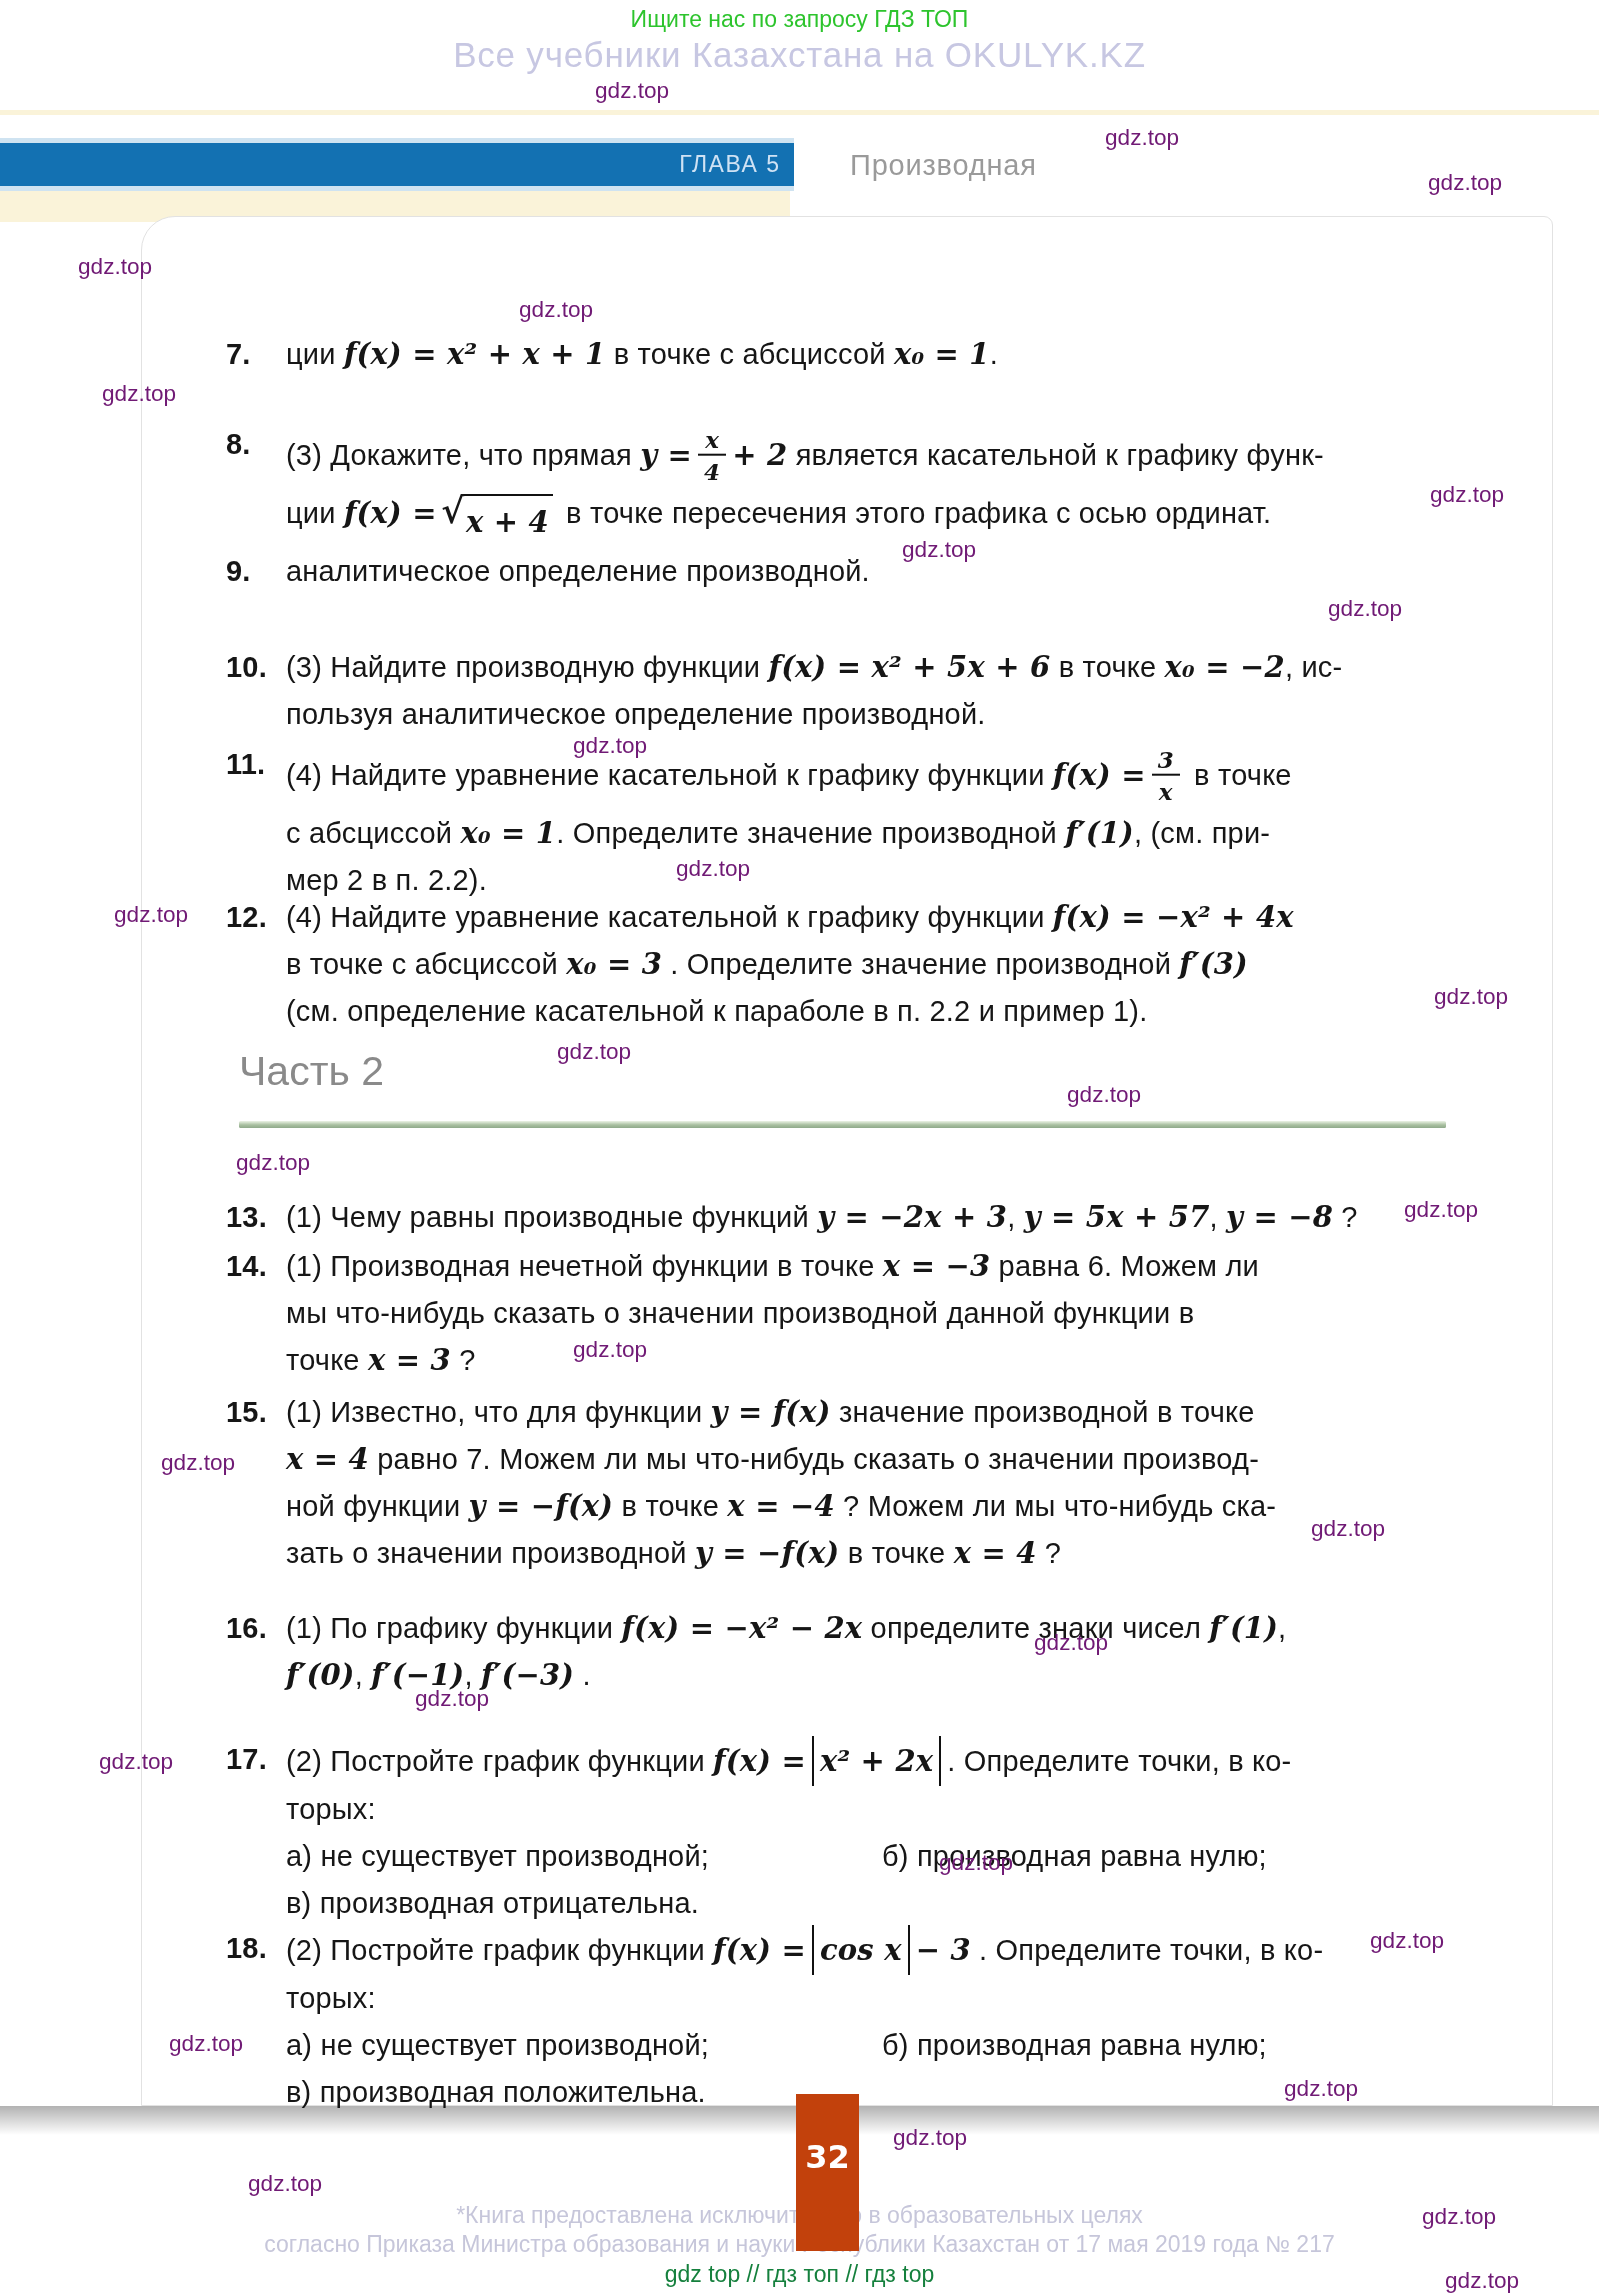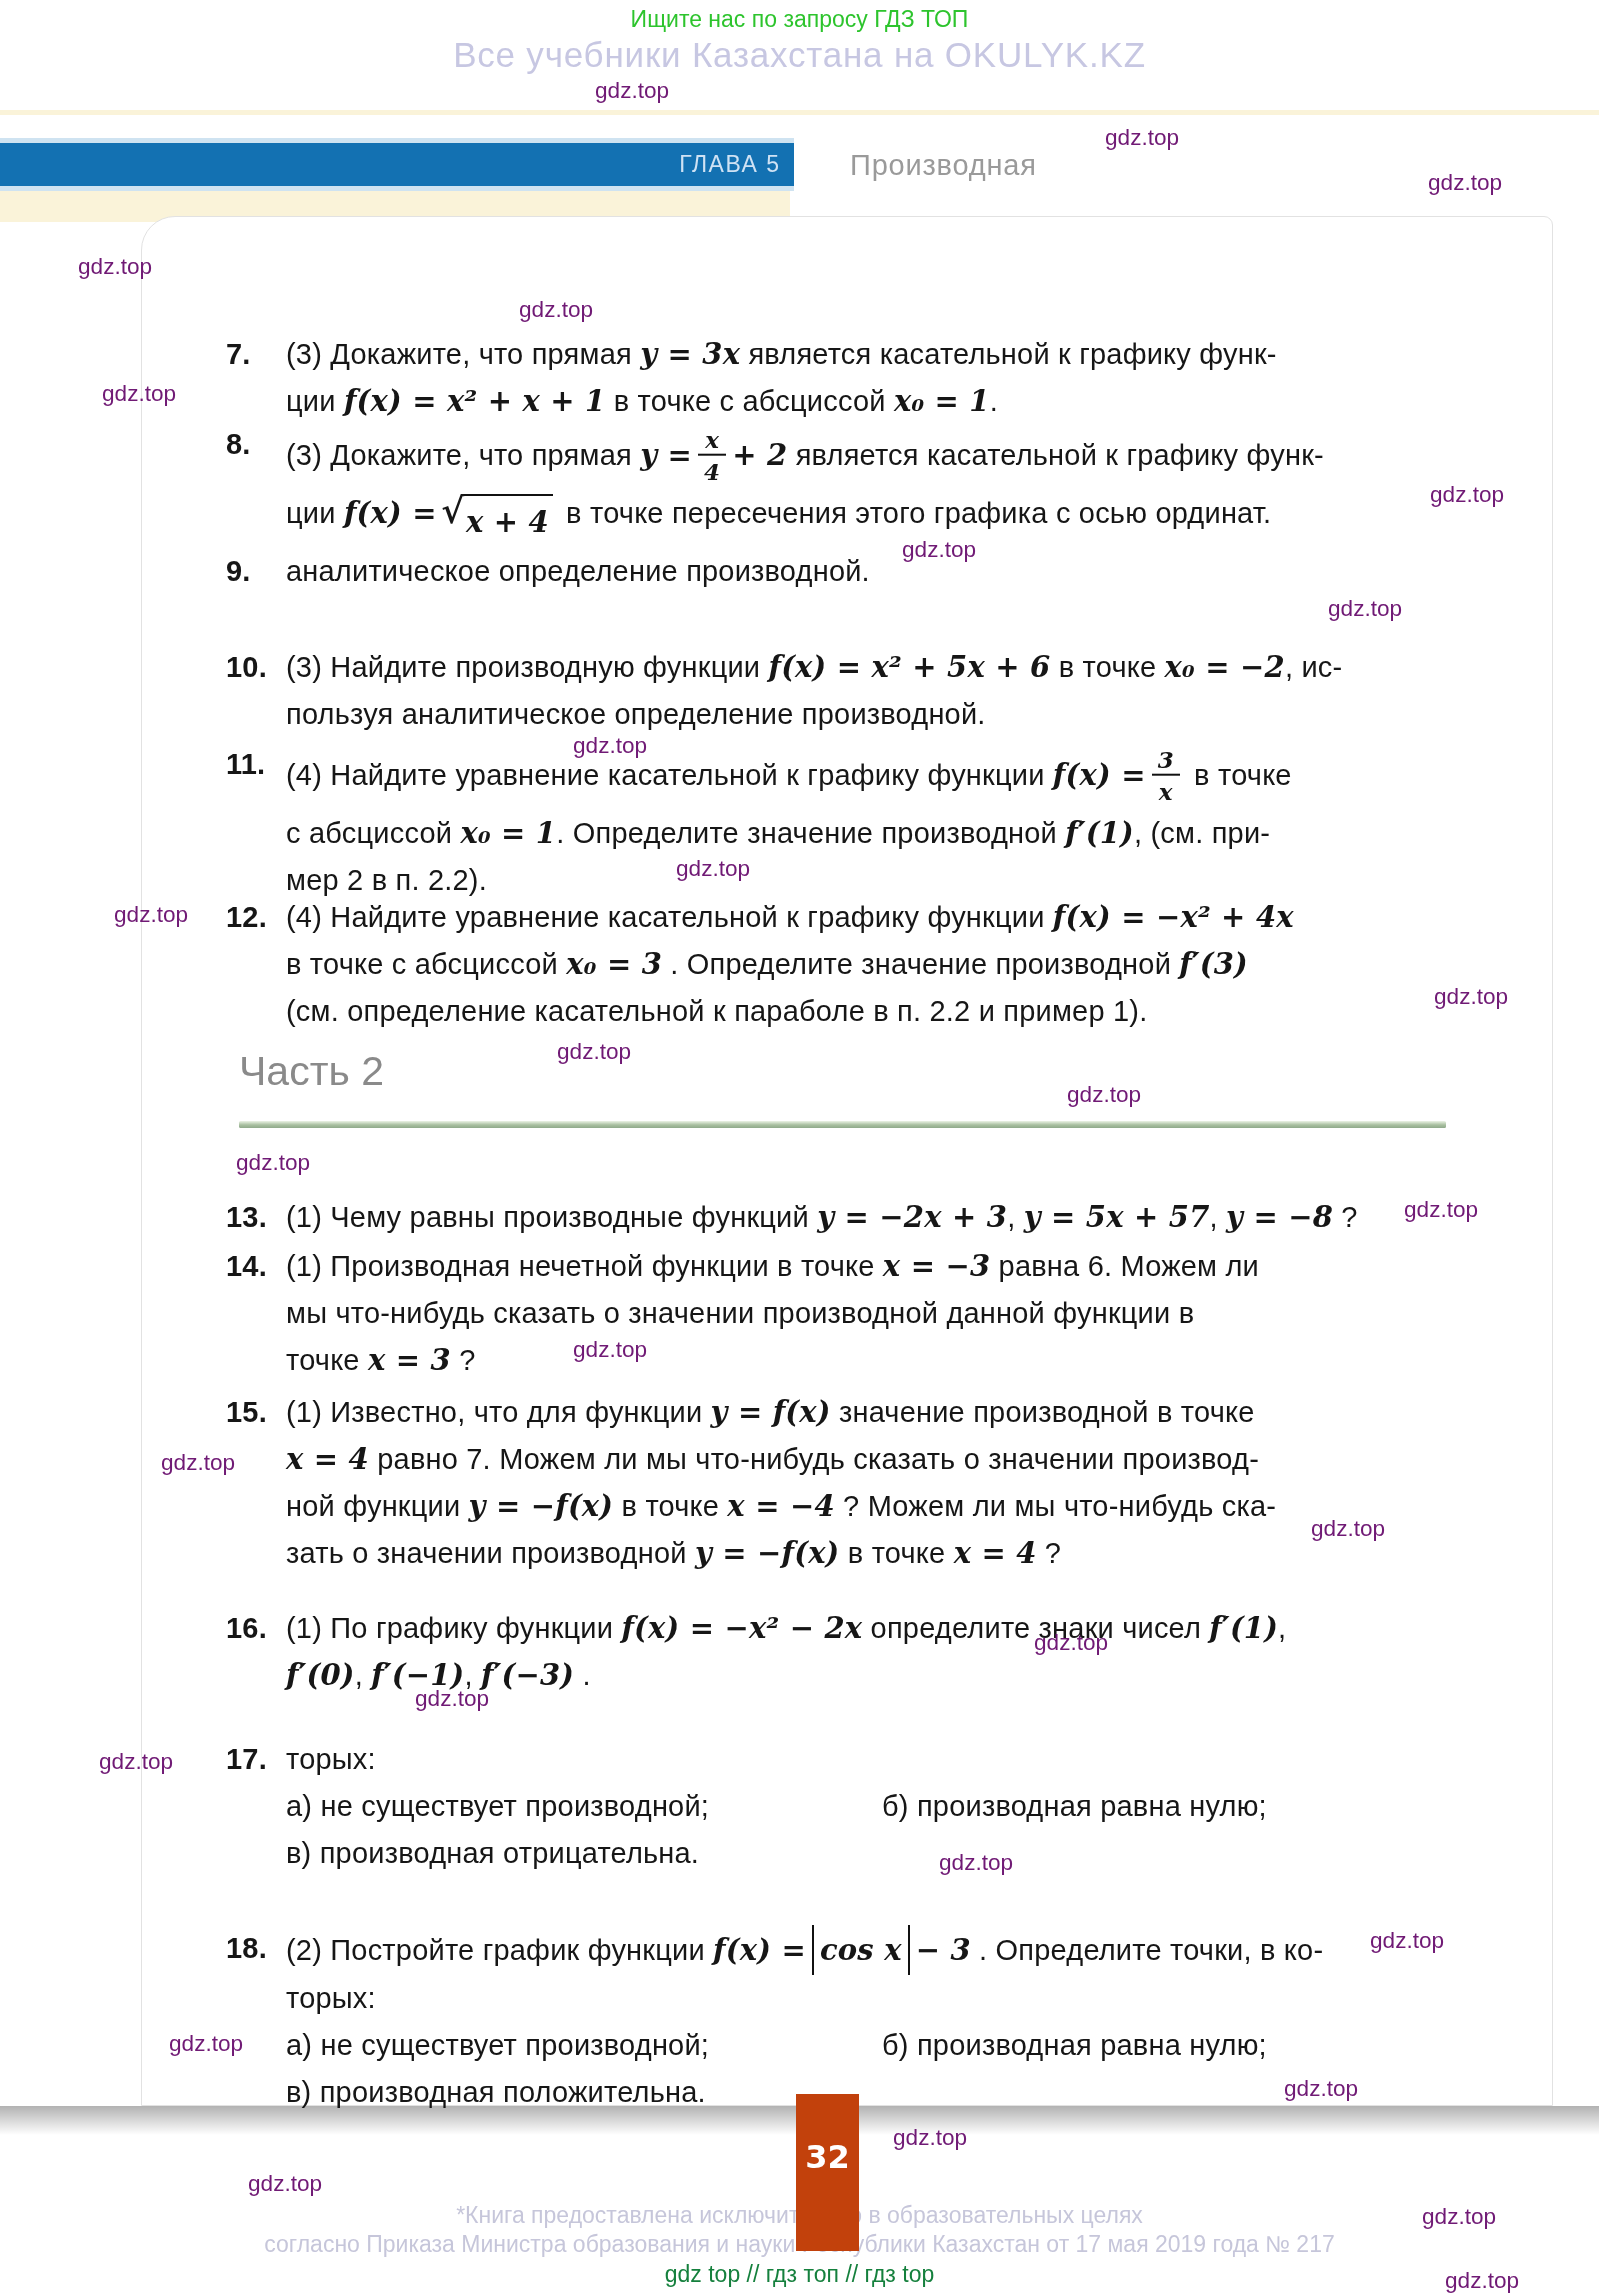--- a/index.html
+++ b/index.html
@@ -79,7 +79,6 @@
     <div class="ex" style="top: 331px;">
       <span class="num">7.</span>
       <div class="lines">
-        <div class="line"><span class="txt">(3) Докажите, что прямая </span><span class="m">y = 3x</span><span class="txt"> является касательной к графику функ-</span></div>
         <div class="line"><span class="txt">ции </span><span class="m">f(x) = x² + x + 1</span><span class="txt"> в точке с абсциссой </span><span class="m">x₀ = 1</span><span class="txt">.</span></div>
       </div>
     </div>

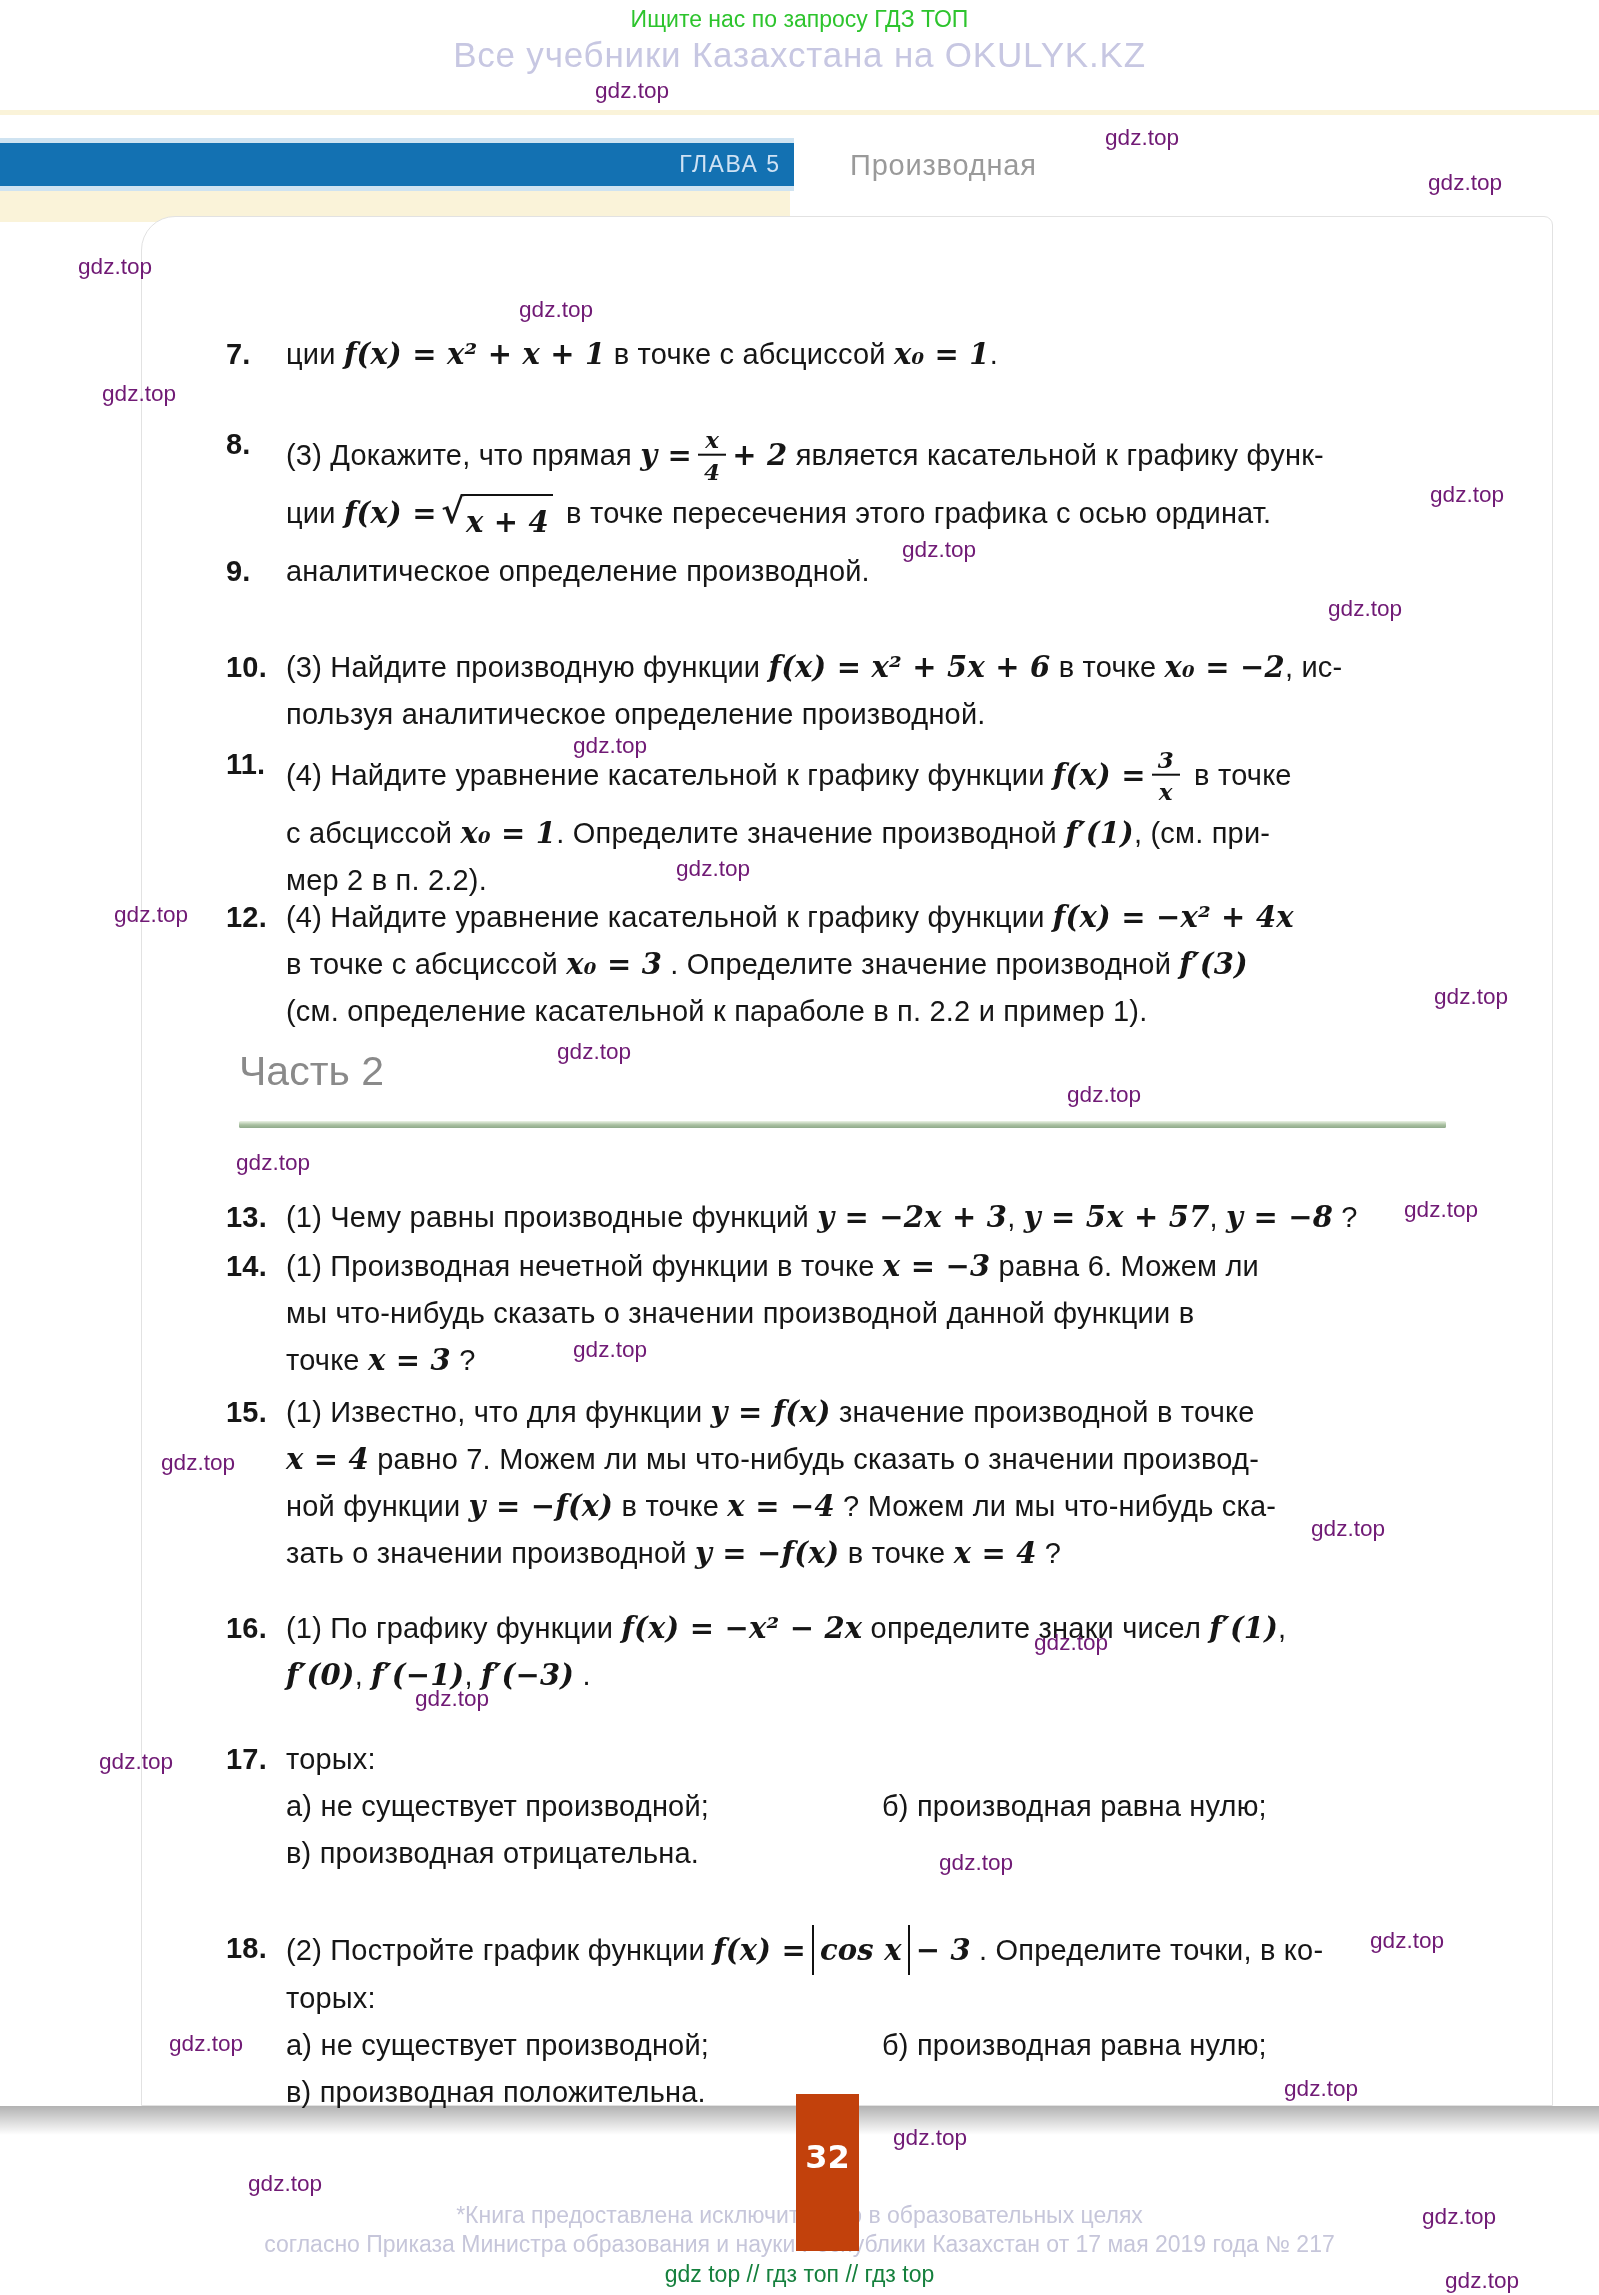--- a/index.html
+++ b/index.html
@@ -154,6 +154,7 @@
     <div class="ex" style="top: 1736px;">
       <span class="num">17.</span>
       <div class="lines">
+        <div class="line"><span class="txt">(2) Постройте график функции </span><span class="m">f(x) =</span><span class="abs">x² + 2x</span><span class="txt">. Определите точки, в ко-</span></div>
         <div class="line"><span class="txt">торых:</span></div>
         <div class="line cols"><span class="a">а) не существует производной;</span><span class="b">б) производная равна нулю;</span></div>
         <div class="line"><span class="txt">в) производная отрицательна.</span></div>

